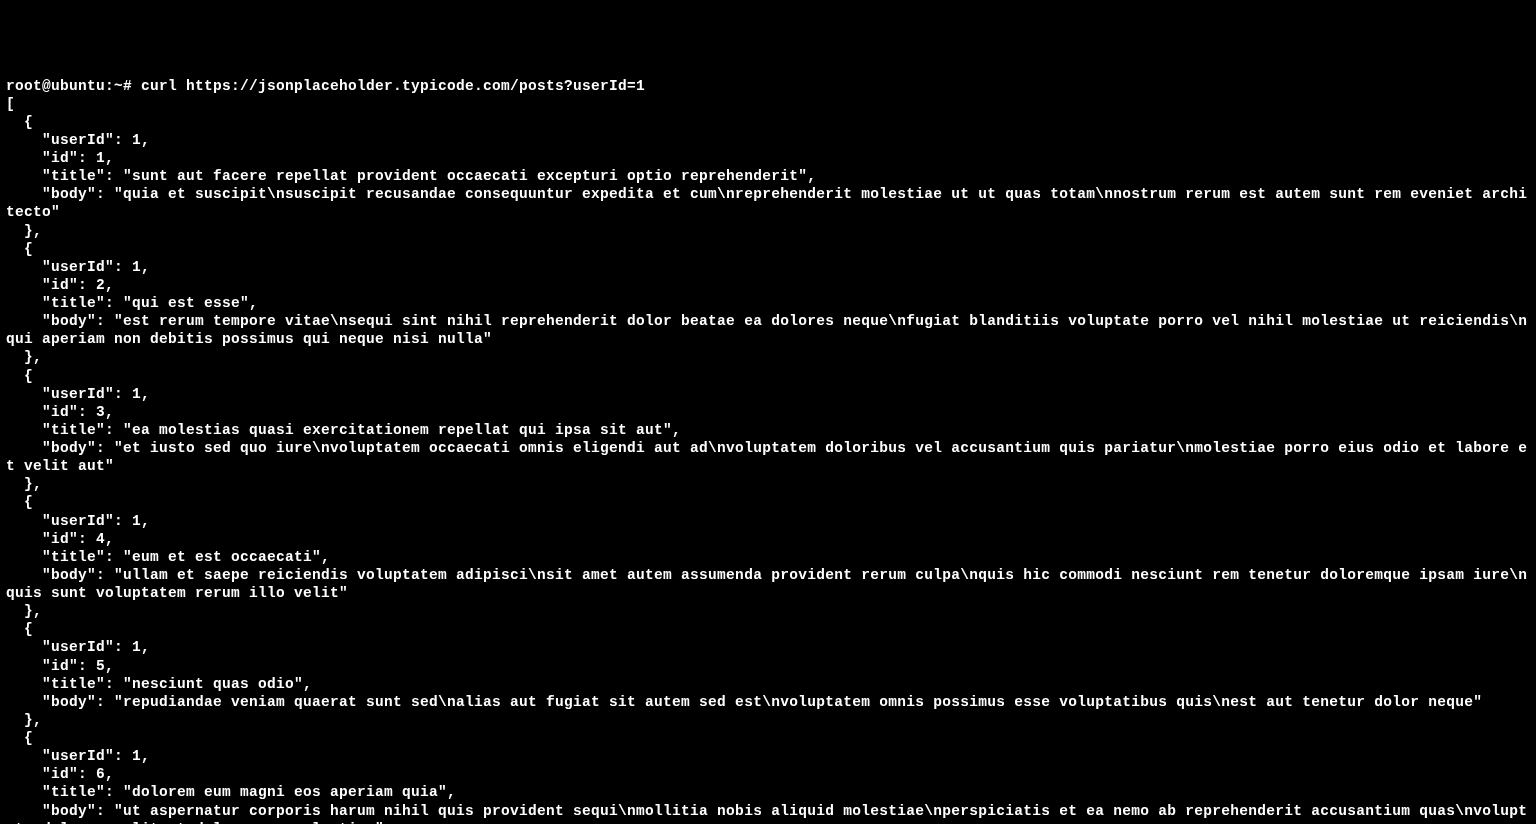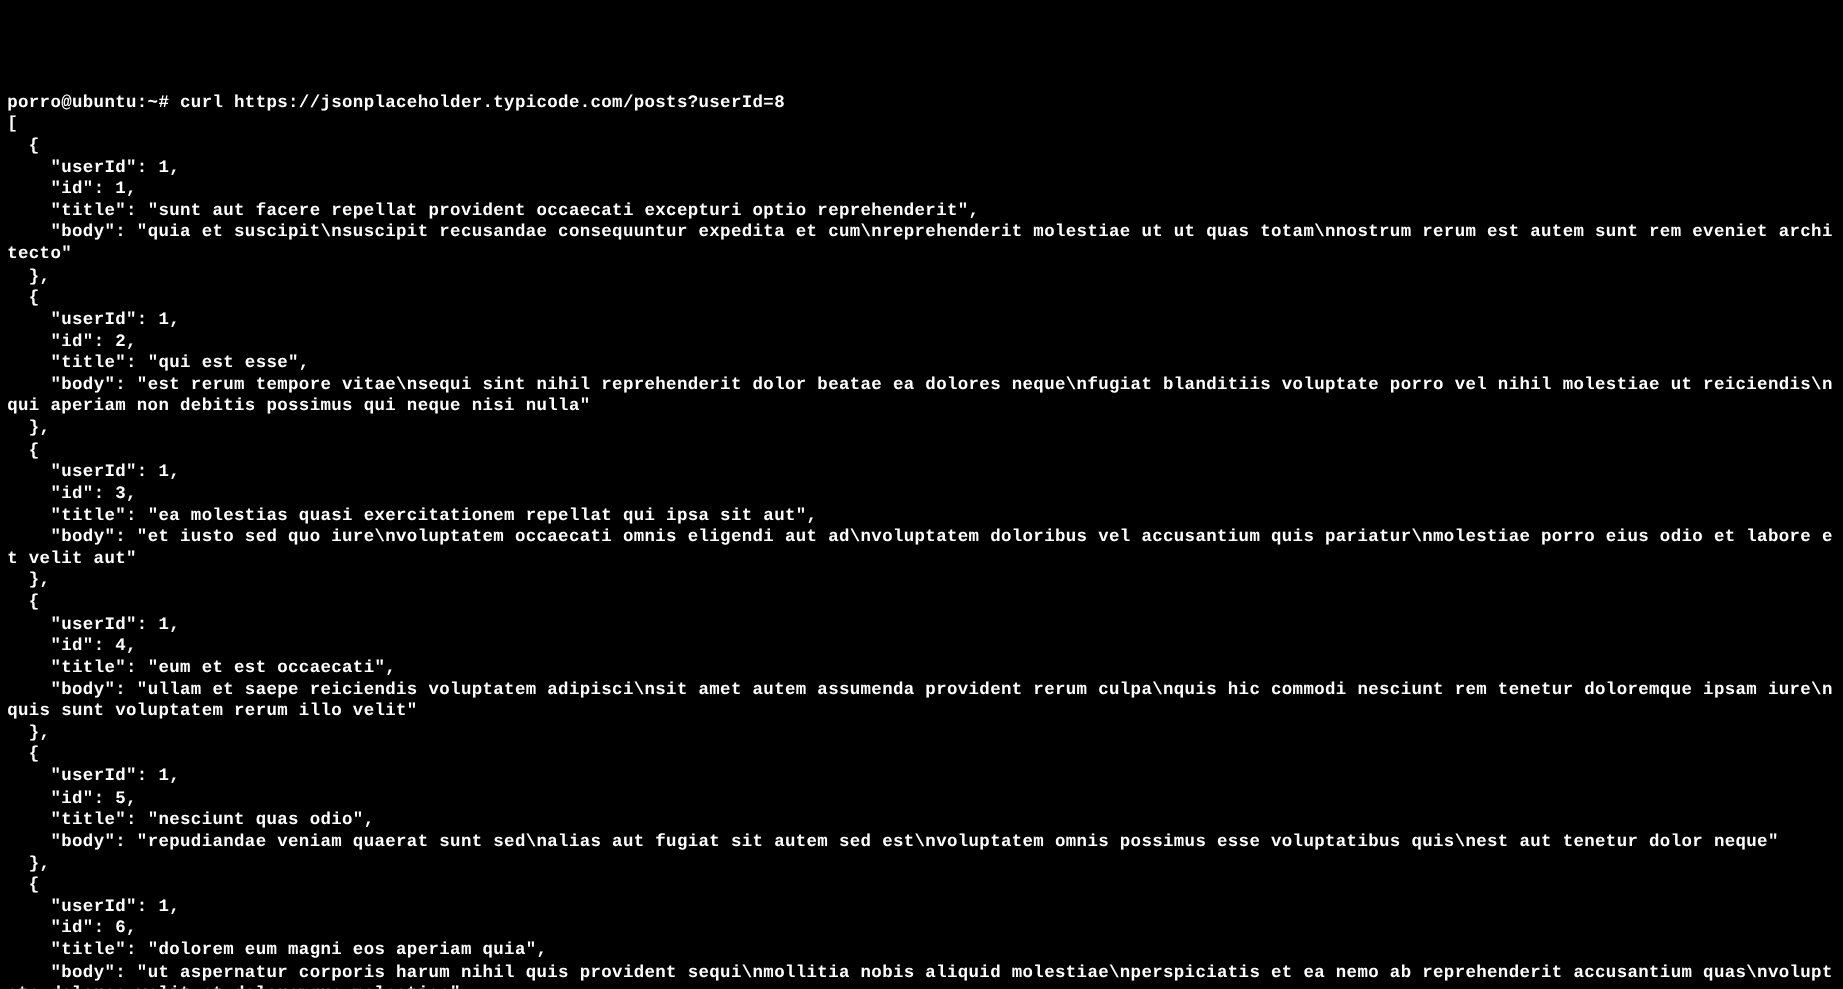--- a/index.html
+++ b/index.html
@@ -35,7 +35,7 @@
 
 
 
-<div class="terminal"><span class="prompt-line"><span>porro@ubuntu:~# </span><span>curl https://jsonplaceholder.typicode.com/posts?userId=8</span></span>
+<div class="terminal"><span class="prompt-line"><span>root@ubuntu:~# </span><span>curl https://jsonplaceholder.typicode.com/posts?userId=8</span></span>
 <span>[</span>
 <span id="posts-output">  {
     "userId": 1,

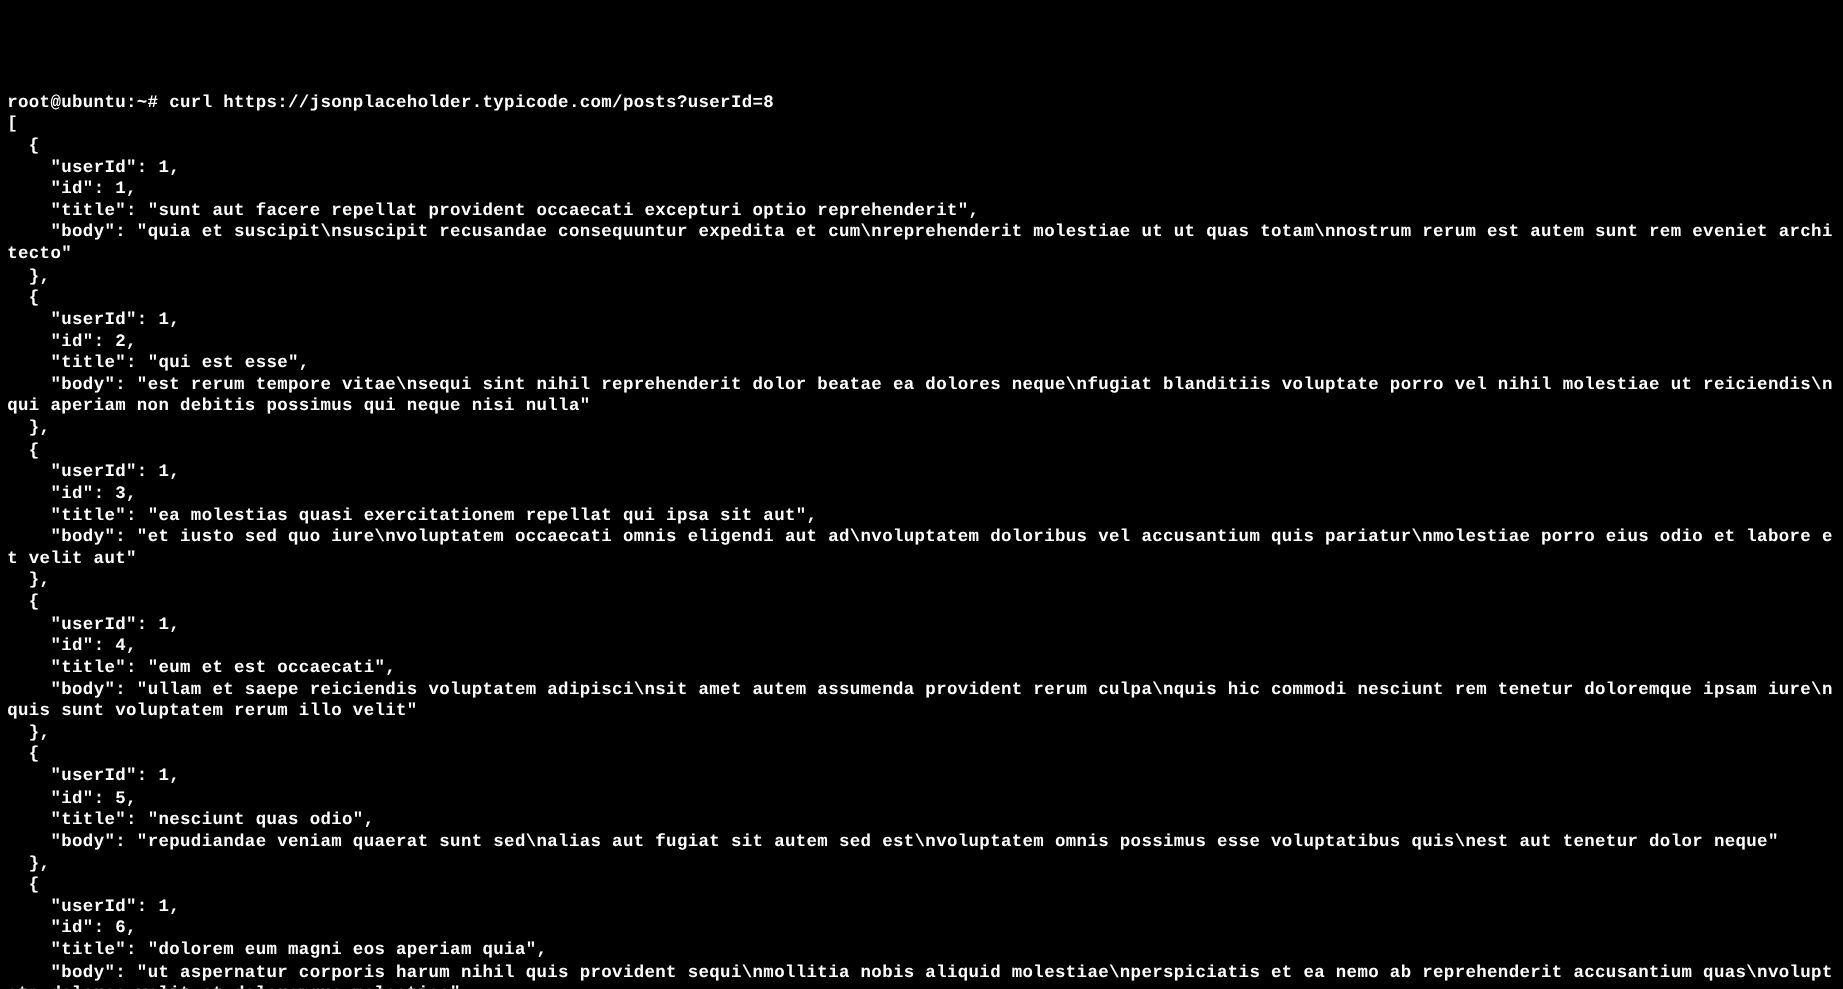--- a/index.html
+++ b/index.html
@@ -35,7 +35,7 @@
 
 
 
-<div class="terminal"><span class="prompt-line"><span>root@ubuntu:~# </span><span>curl https://jsonplaceholder.typicode.com/posts?userId=8</span></span>
+<div class="terminal"><span class="prompt-line"><span>root@ubuntu:~# </span><span>curl https://jsonplaceholder.typicode.com/posts?userId=1</span></span>
 <span>[</span>
 <span id="posts-output">  {
     "userId": 1,

